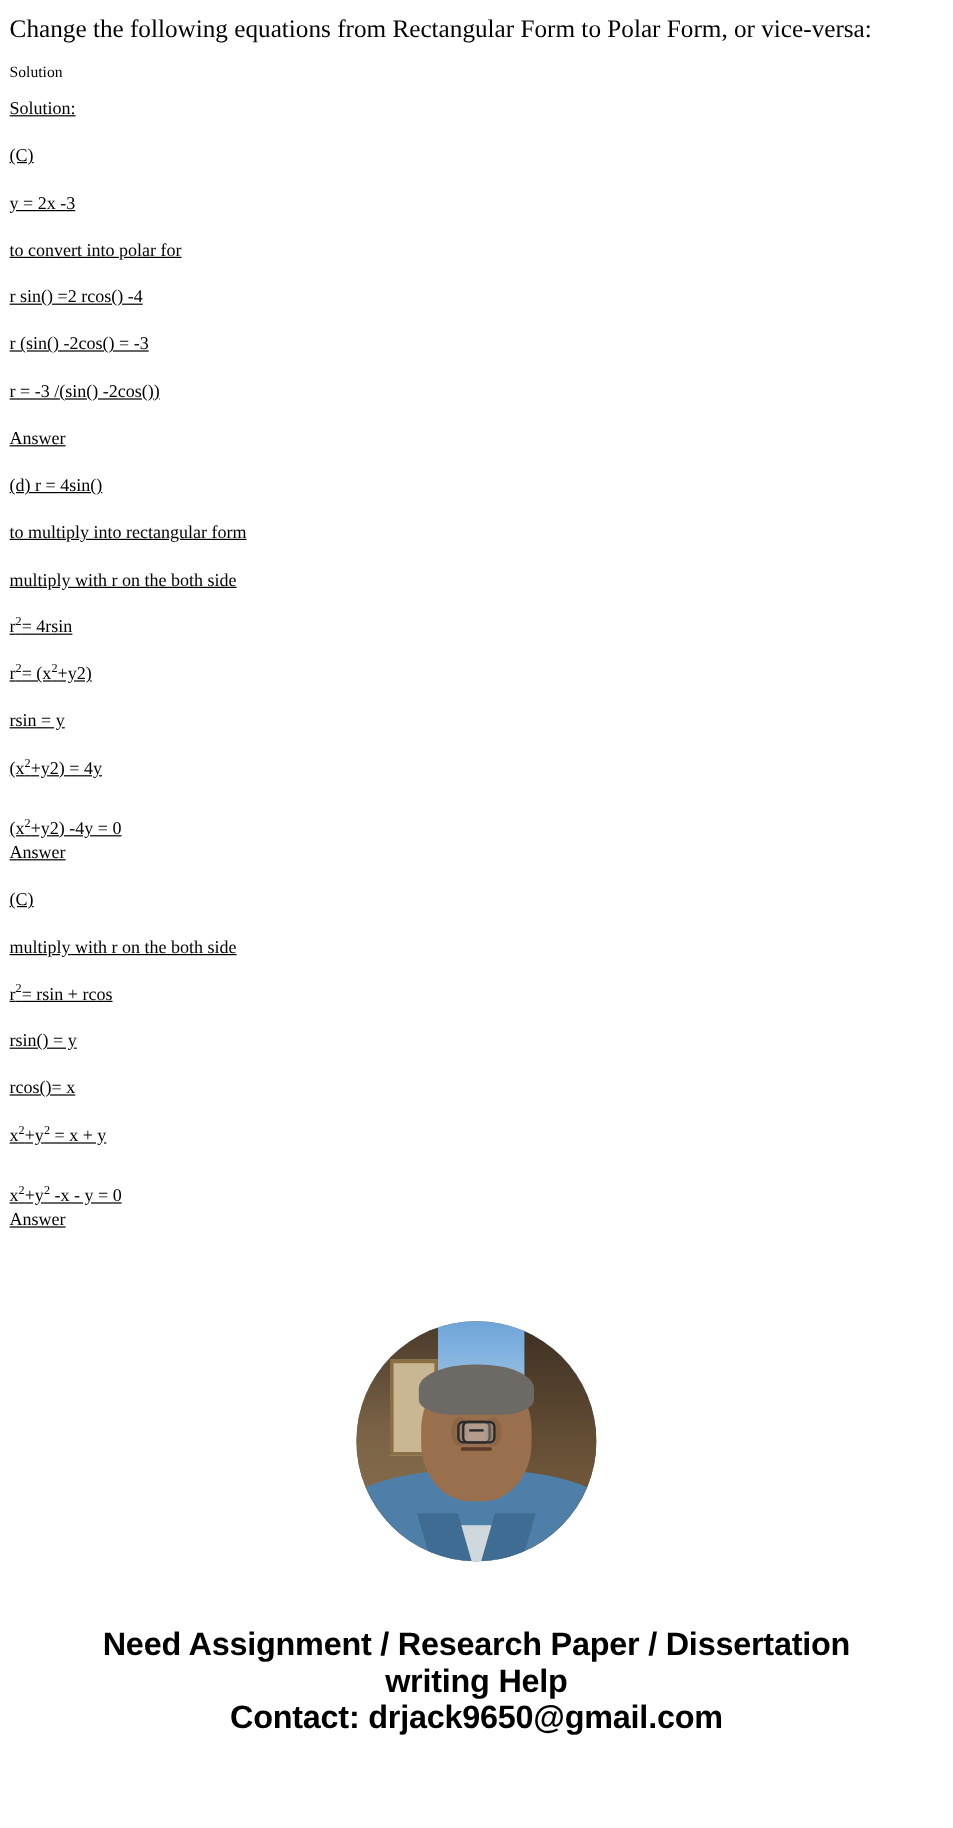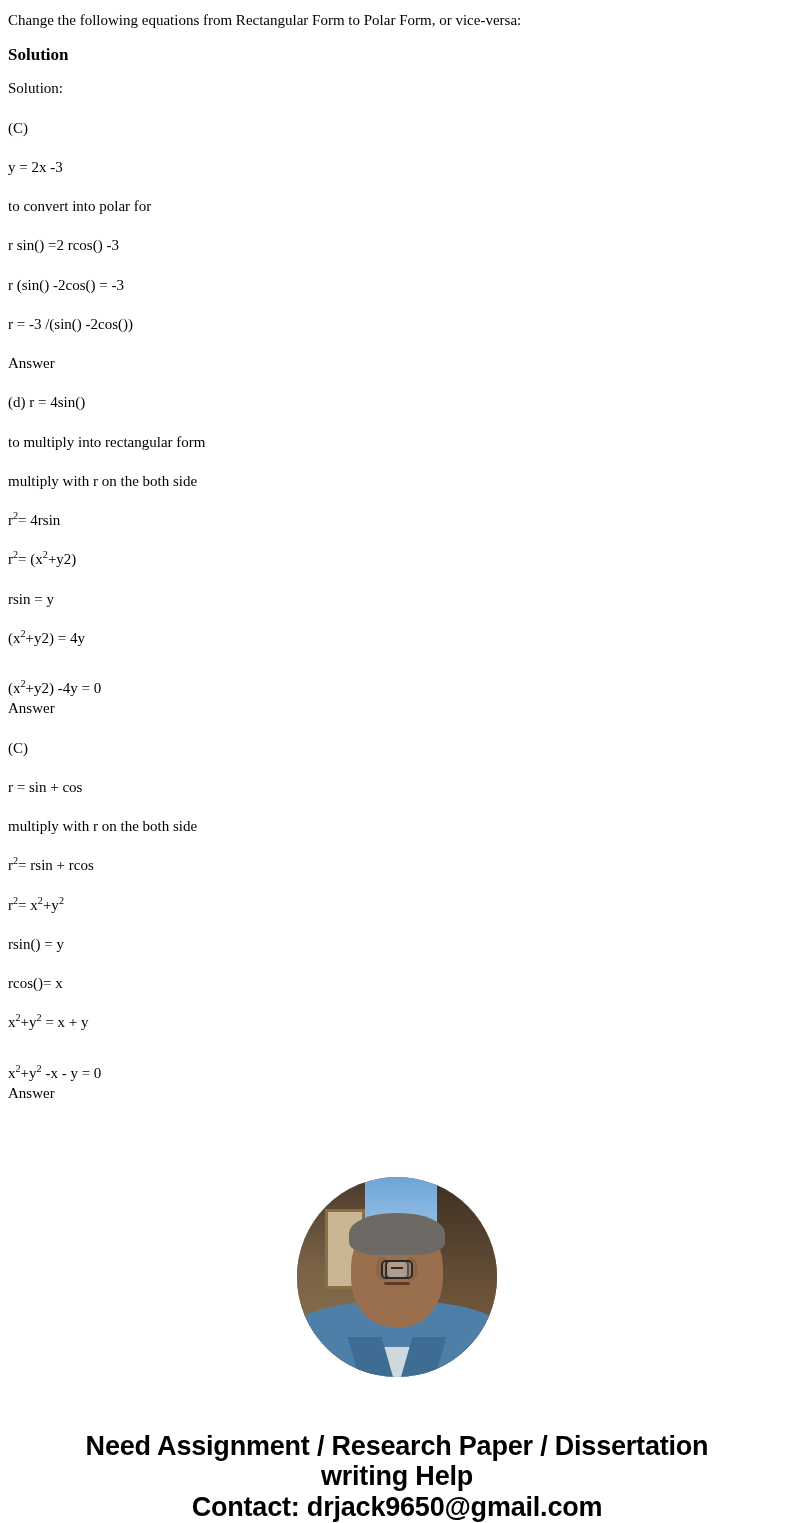--- a/index.html
+++ b/index.html
@@ -21,7 +21,7 @@
     padding: 6px 8px 0 8px;
   }
   .prompt {
-    font-size: 15px;
+    font-size: 21px;
     line-height: 1.35;
     margin: 4px 0 14px 0;
   }

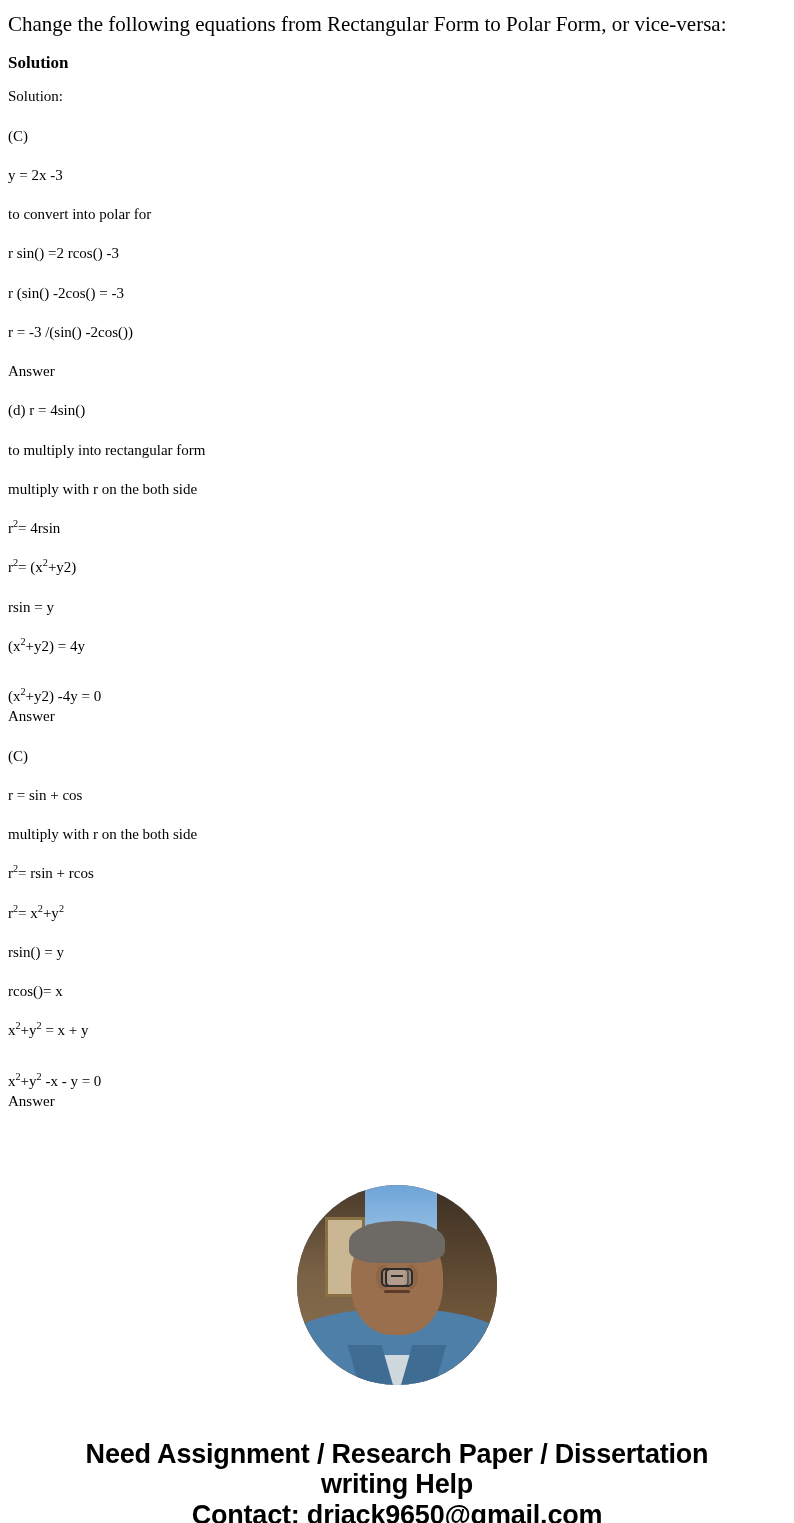--- a/index.html
+++ b/index.html
@@ -26,8 +26,8 @@
     margin: 4px 0 14px 0;
   }
   .solution-heading {
-    font-size: 17px;
-    font-weight: bold;
+    font-size: 13px;
+    font-weight: normal;
     margin: 0 0 12px 0;
     line-height: 1.3;
   }

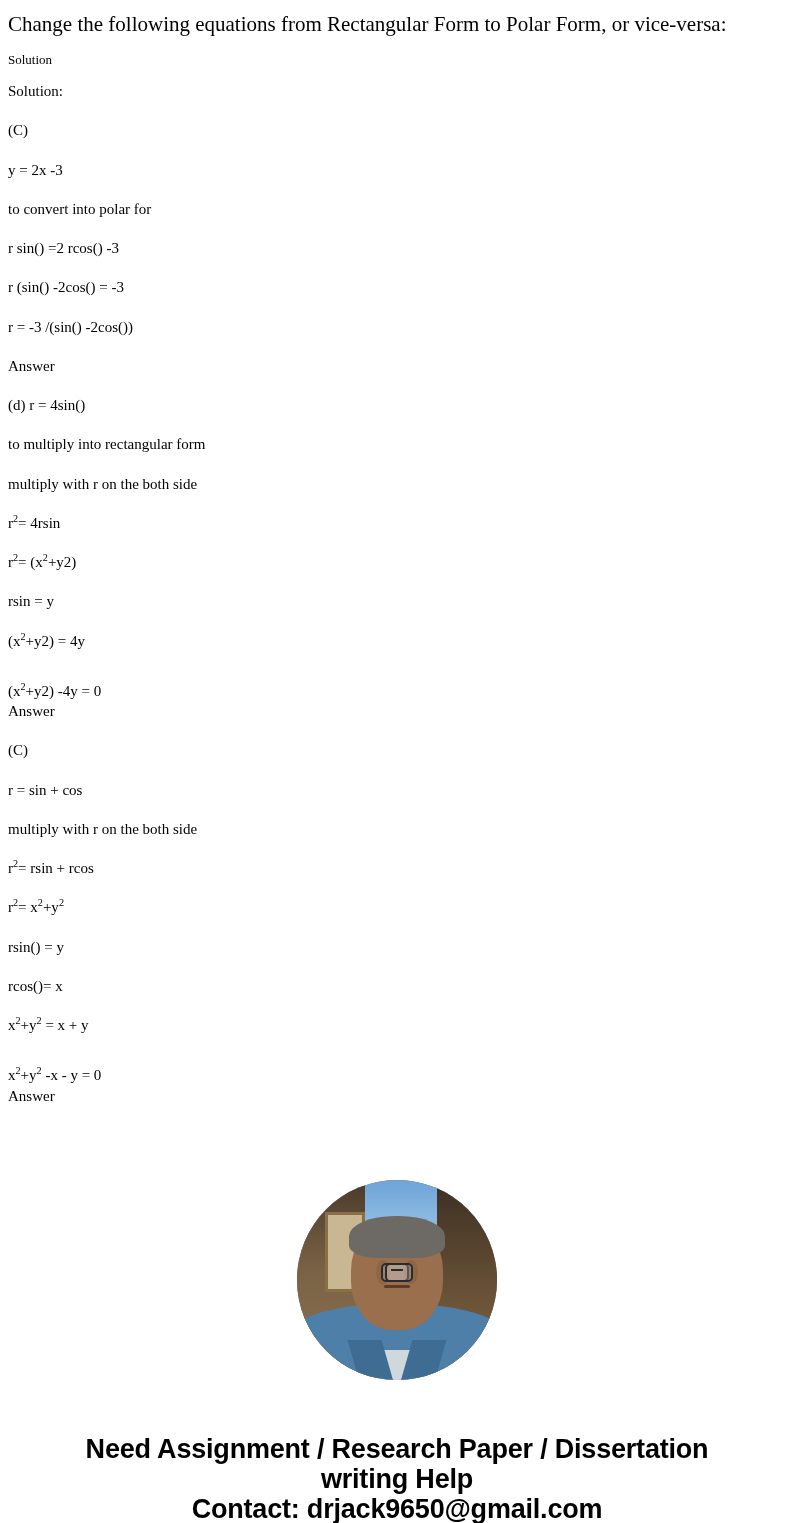--- a/index.html
+++ b/index.html
@@ -35,6 +35,7 @@
     font-size: 15px;
     line-height: 1.35;
     margin: 0 0 19px 0;
+    text-decoration: underline;
   }
   .line.tight {
     margin-bottom: 0;

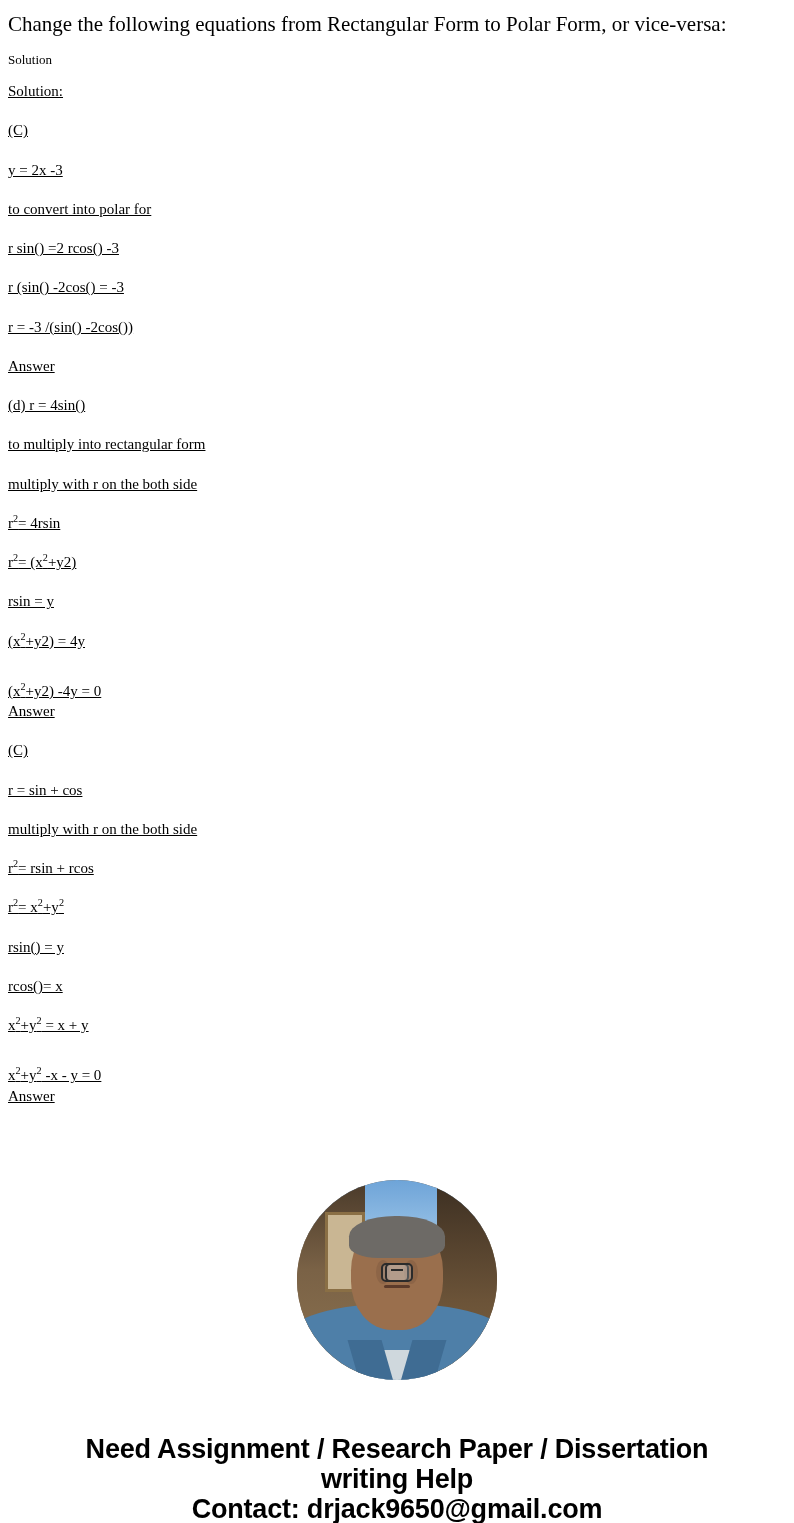--- a/index.html
+++ b/index.html
@@ -213,7 +213,7 @@
   <div class="line">(C)</div>
   <div class="line">y = 2x -3</div>
   <div class="line">to convert into polar for</div>
-  <div class="line">r sin() =2 rcos() -3</div>
+  <div class="line">r sin() =2 rcos() -4</div>
   <div class="line">r (sin() -2cos() = -3</div>
   <div class="line">r = -3 /(sin() -2cos())</div>
   <div class="line">Answer</div>

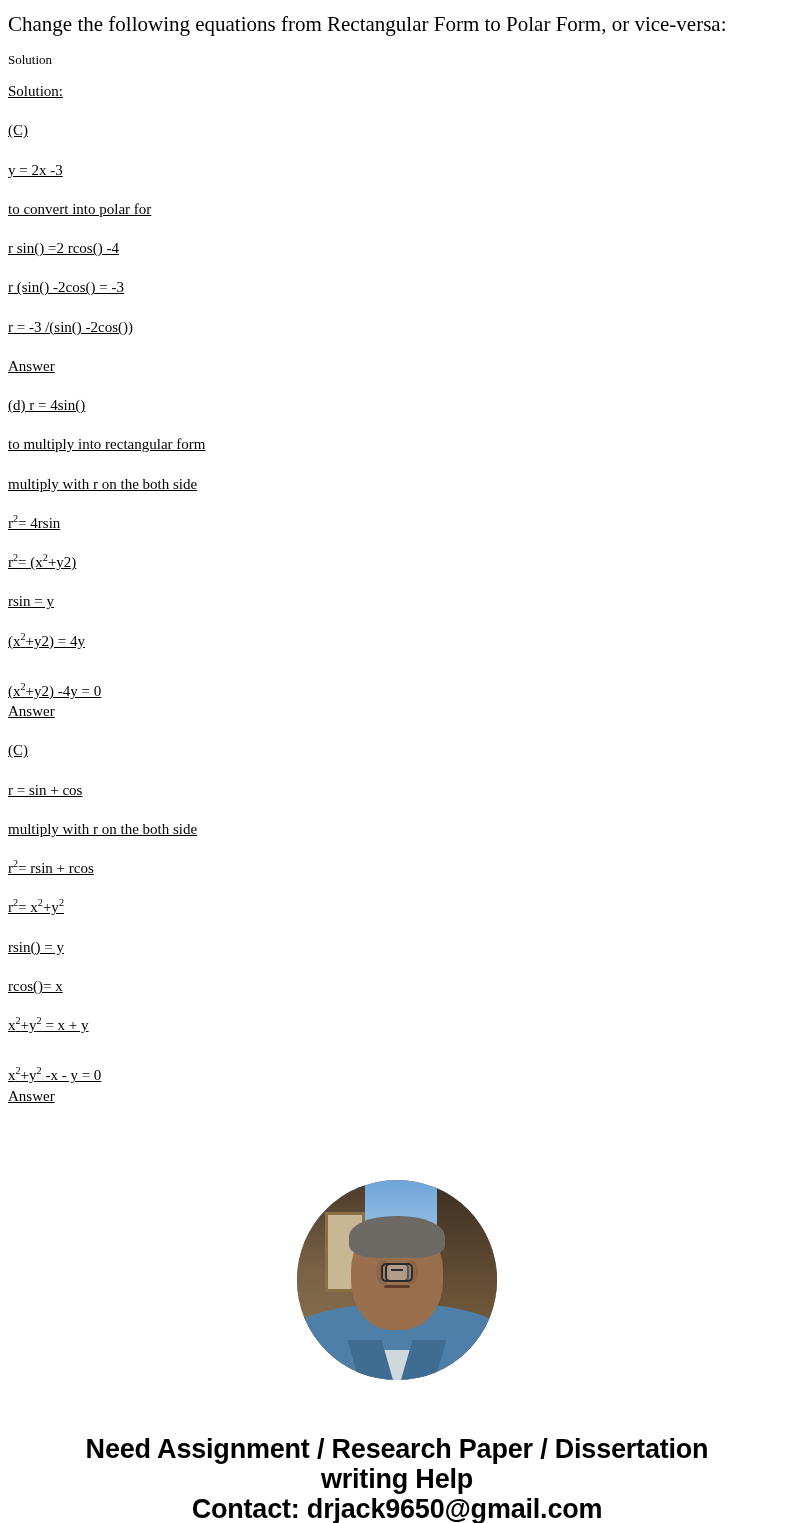--- a/index.html
+++ b/index.html
@@ -233,7 +233,6 @@
   <div class="line">Answer</div>
 
   <div class="line">(C)</div>
-  <div class="line">r = sin + cos</div>
   <div class="line">multiply with r on the both side</div>
 
   <div class="line"><span>r</span><sup>2</sup><span>= rsin + rcos</span></div>

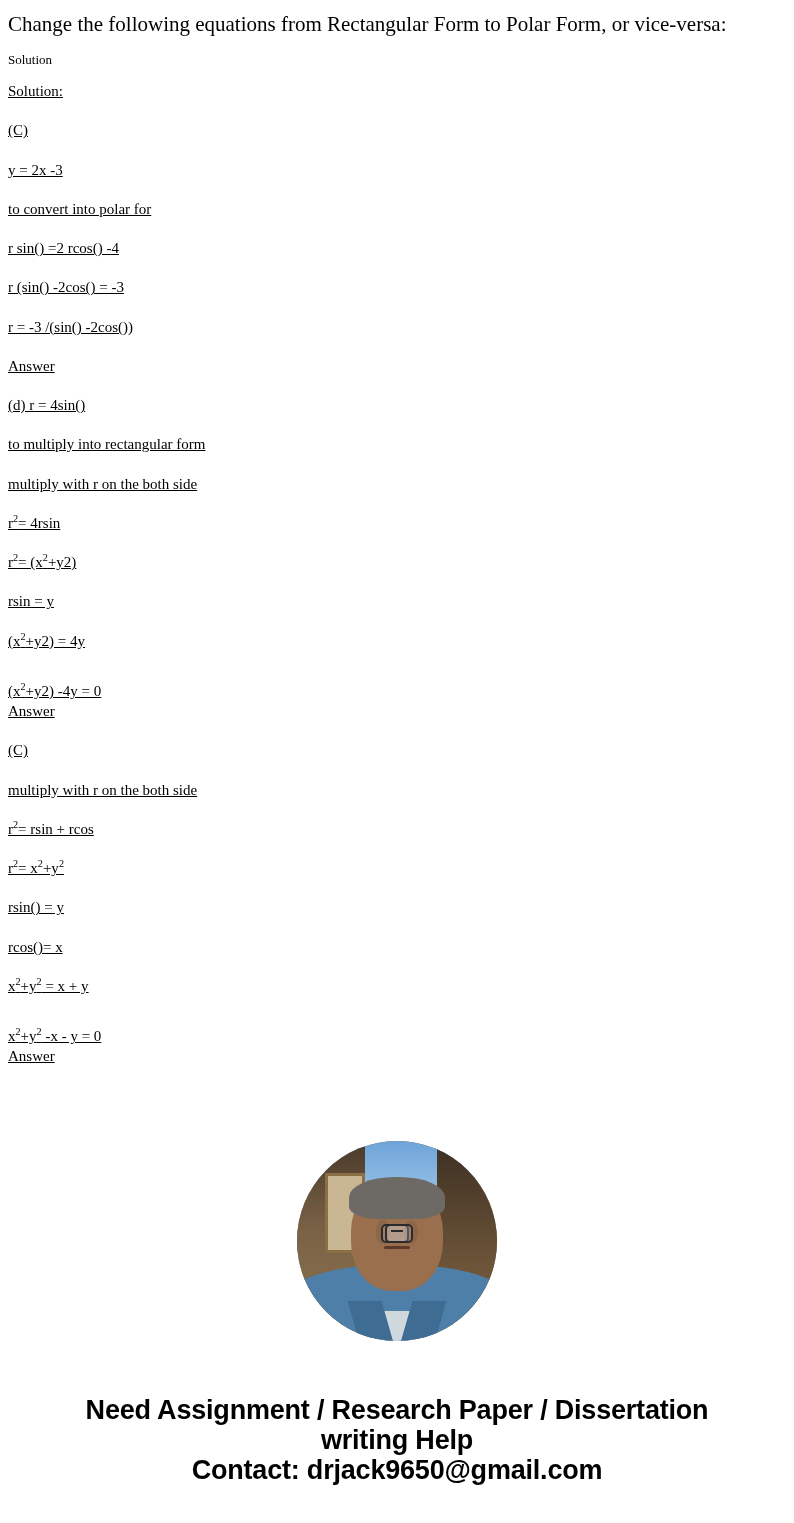--- a/index.html
+++ b/index.html
@@ -237,7 +237,6 @@
 
   <div class="line"><span>r</span><sup>2</sup><span>= rsin + rcos</span></div>
 
-  <div class="line"><span>r</span><sup>2</sup><span>= x</span><sup>2</sup><span>+y</span><sup>2</sup></div>
 
   <div class="line">rsin() = y</div>
   <div class="line">rcos()= x</div>

